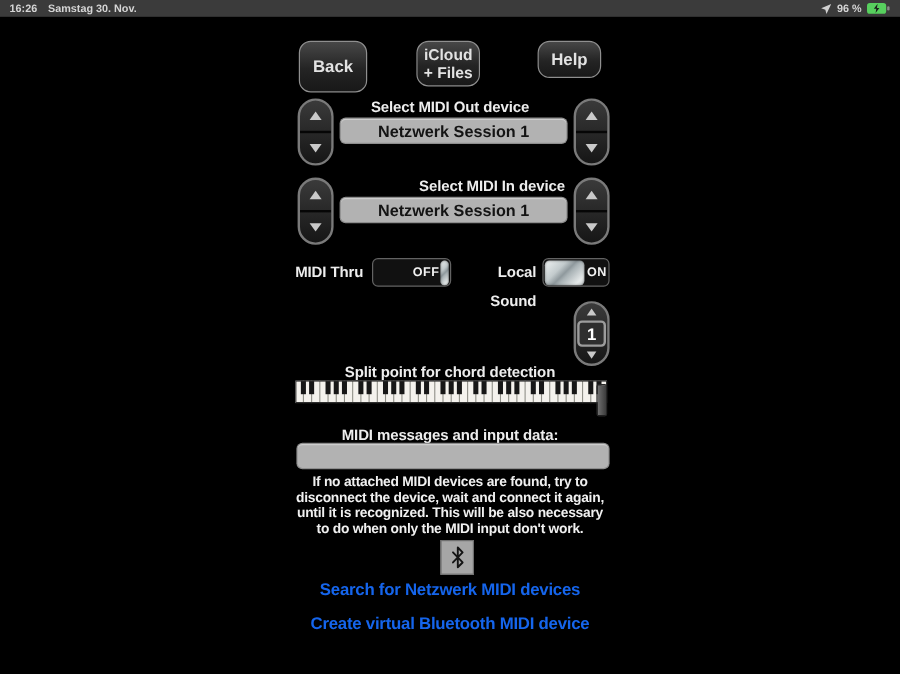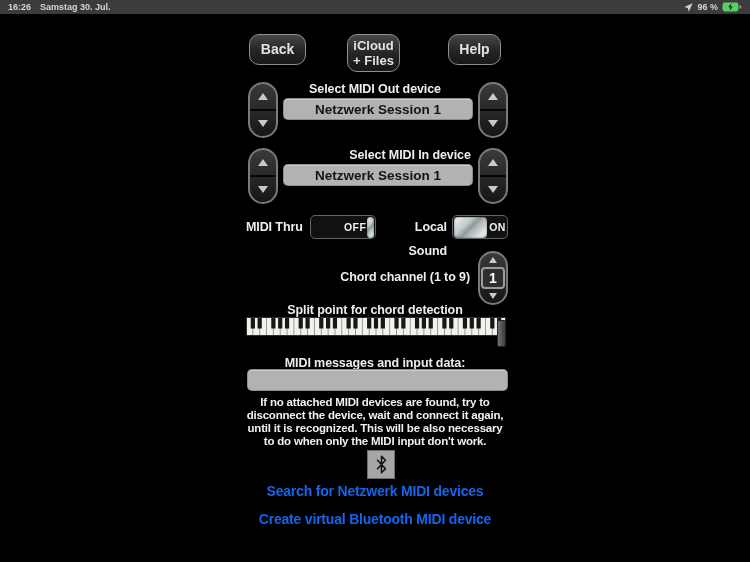--- a/index.html
+++ b/index.html
@@ -64,7 +64,7 @@
   <div class="statusbar">
     <div class="sb-left">
       <span>16:26</span>
-      <span>Samstag 30. Jul.</span>
+      <span>Samstag 30. Nov.</span>
     </div>
     <div class="sb-right">
       <svg width="9" height="9" viewBox="0 0 11 11">

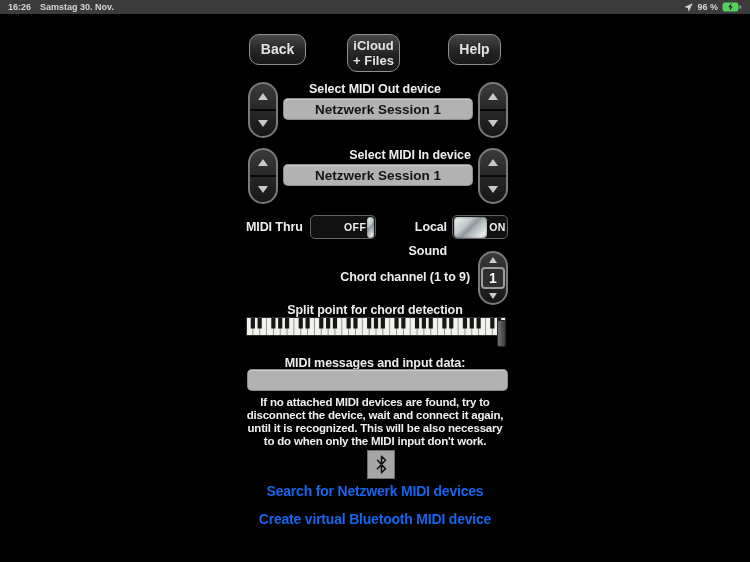--- a/index.html
+++ b/index.html
@@ -81,7 +81,7 @@
     </div>
   </div>
 
-  <div class="btn" style="left:249px;top:34px;width:57px;height:31px;">
+  <div class="btn" style="left:249px;top:34px;width:57px;height:43px;">
     <span>Back</span>
   </div>
   <div class="btn" style="left:347px;top:34px;width:53px;height:38px;font-size:13px;line-height:15px;">

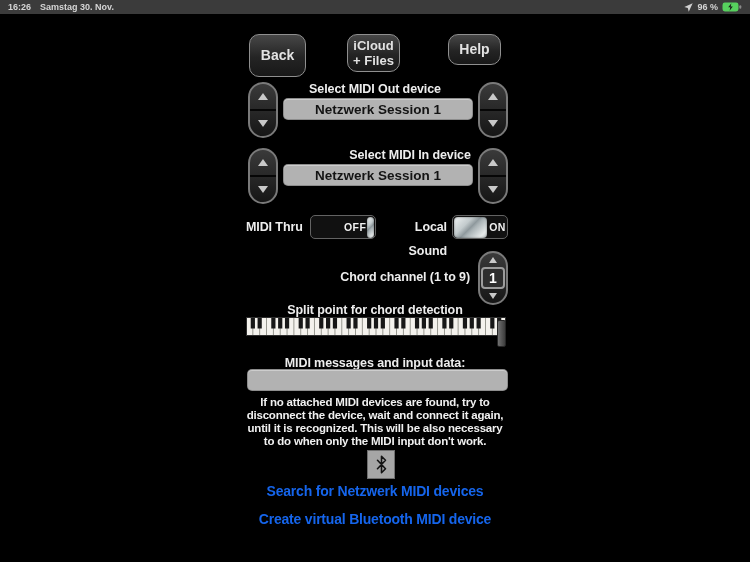--- a/index.html
+++ b/index.html
@@ -145,7 +145,6 @@
     <span class="tg-label">ON</span>
   </div>
 
-  <div class="lbl" style="left:330px;top:264px;width:140px;line-height:26px;text-align:right;">Chord channel (1 to 9)</div>
   <div class="chord-stepper" style="left:478px;top:251px;">
     <div class="sthalf">
         <span class="tri-up" style="border-left-width:4px;border-right-width:4px;border-bottom-width:6px;"></span>

